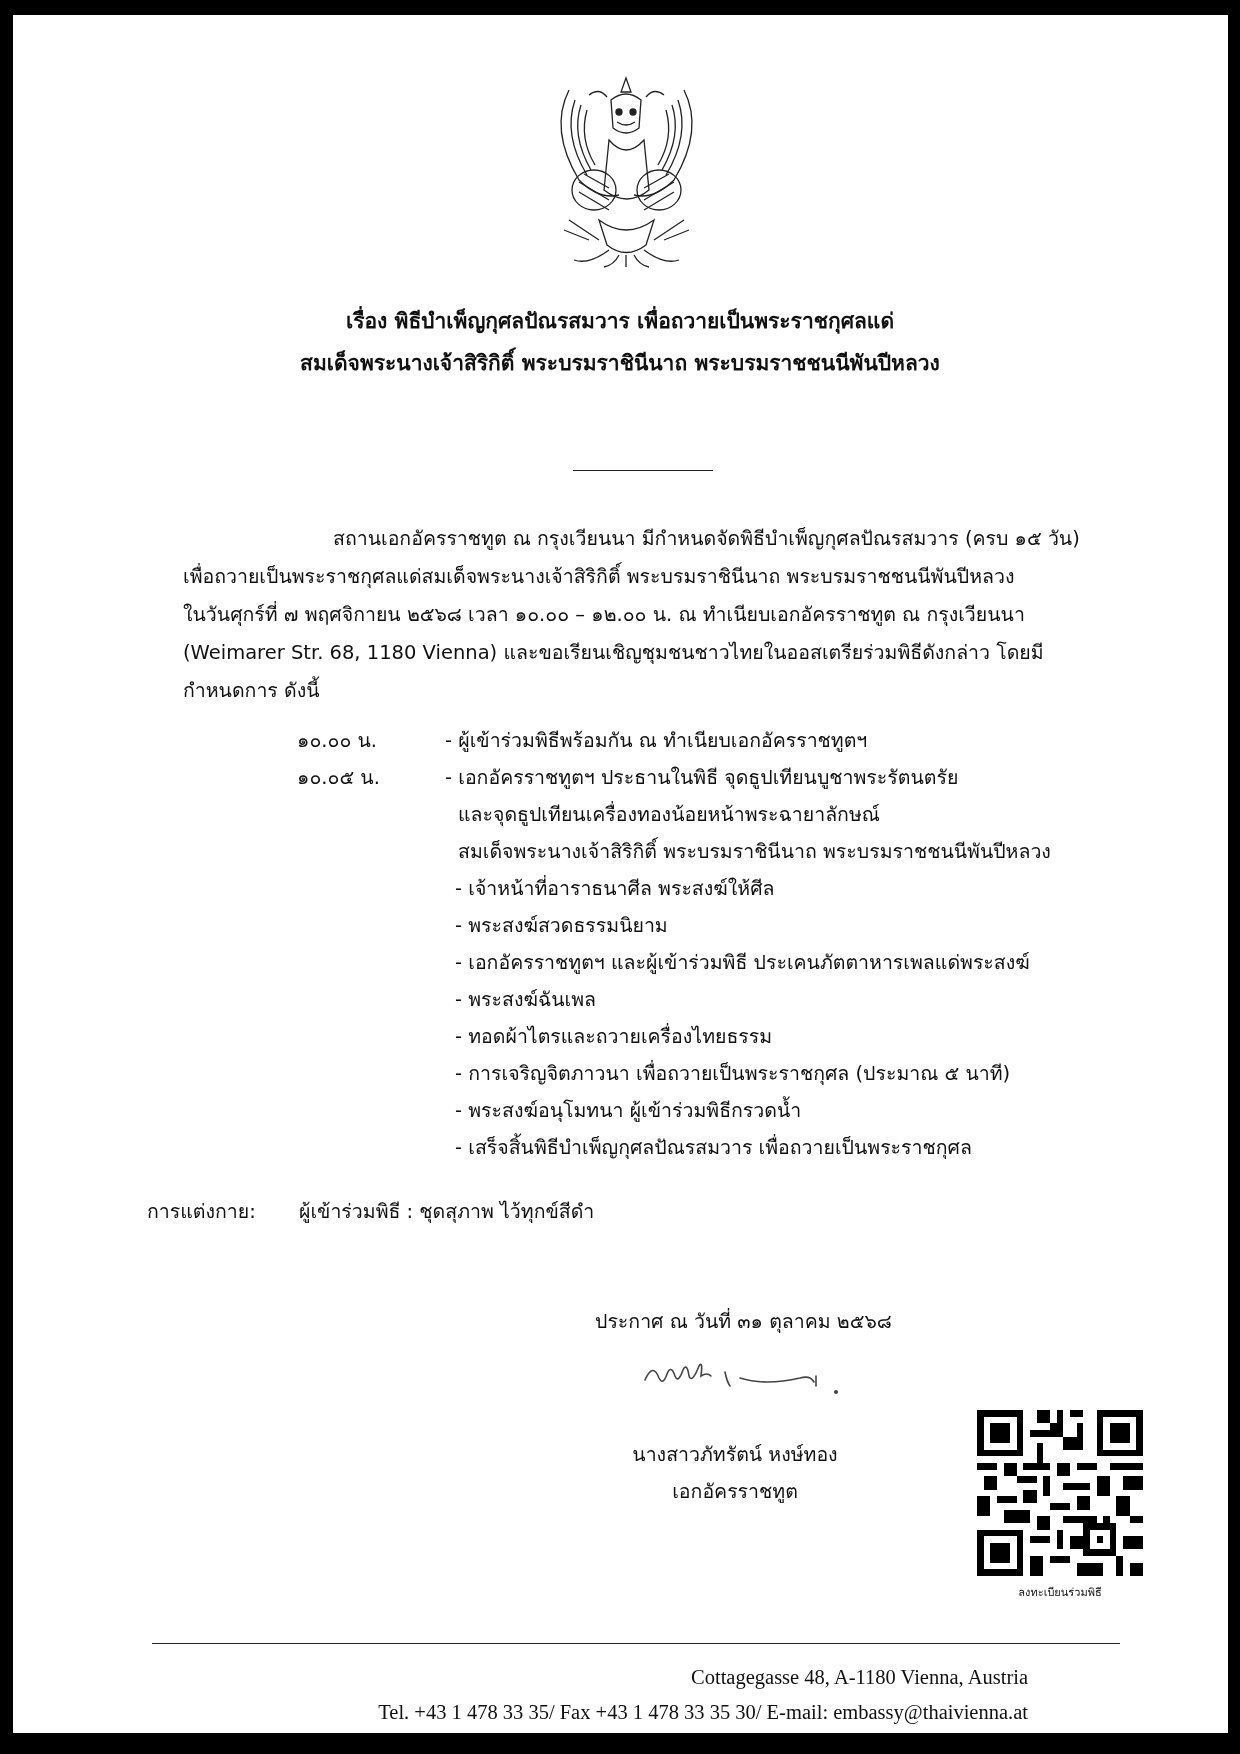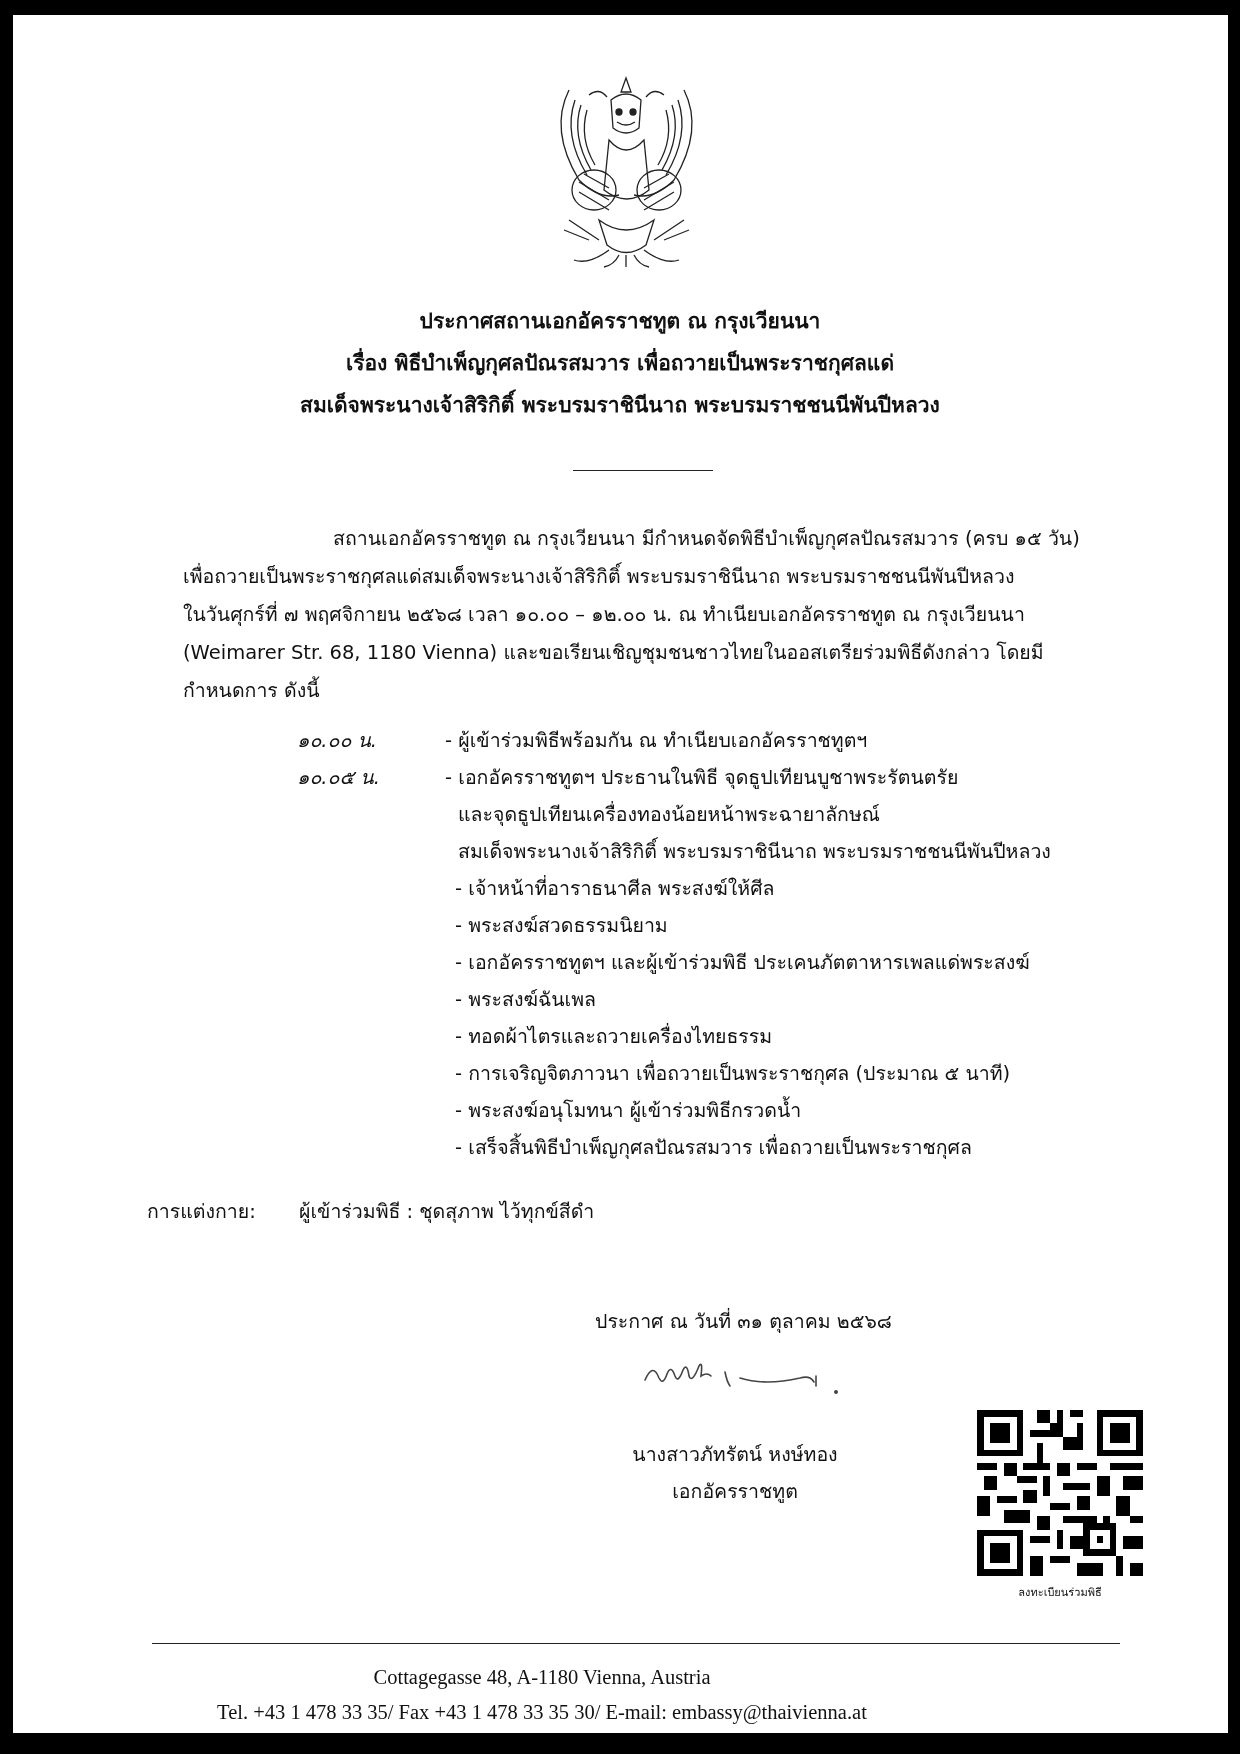--- a/index.html
+++ b/index.html
@@ -75,7 +75,6 @@
 </svg>
 
 <div class="abs title">
-  <div>ประกาศสถานเอกอัครราชทูต ณ กรุงเวียนนา</div>
   <div>เรื่อง พิธีบำเพ็ญกุศลปัณรสมวาร เพื่อถวายเป็นพระราชกุศลแด่</div>
   <div>สมเด็จพระนางเจ้าสิริกิติ์ พระบรมราชินีนาถ พระบรมราชชนนีพันปีหลวง</div>
 </div>

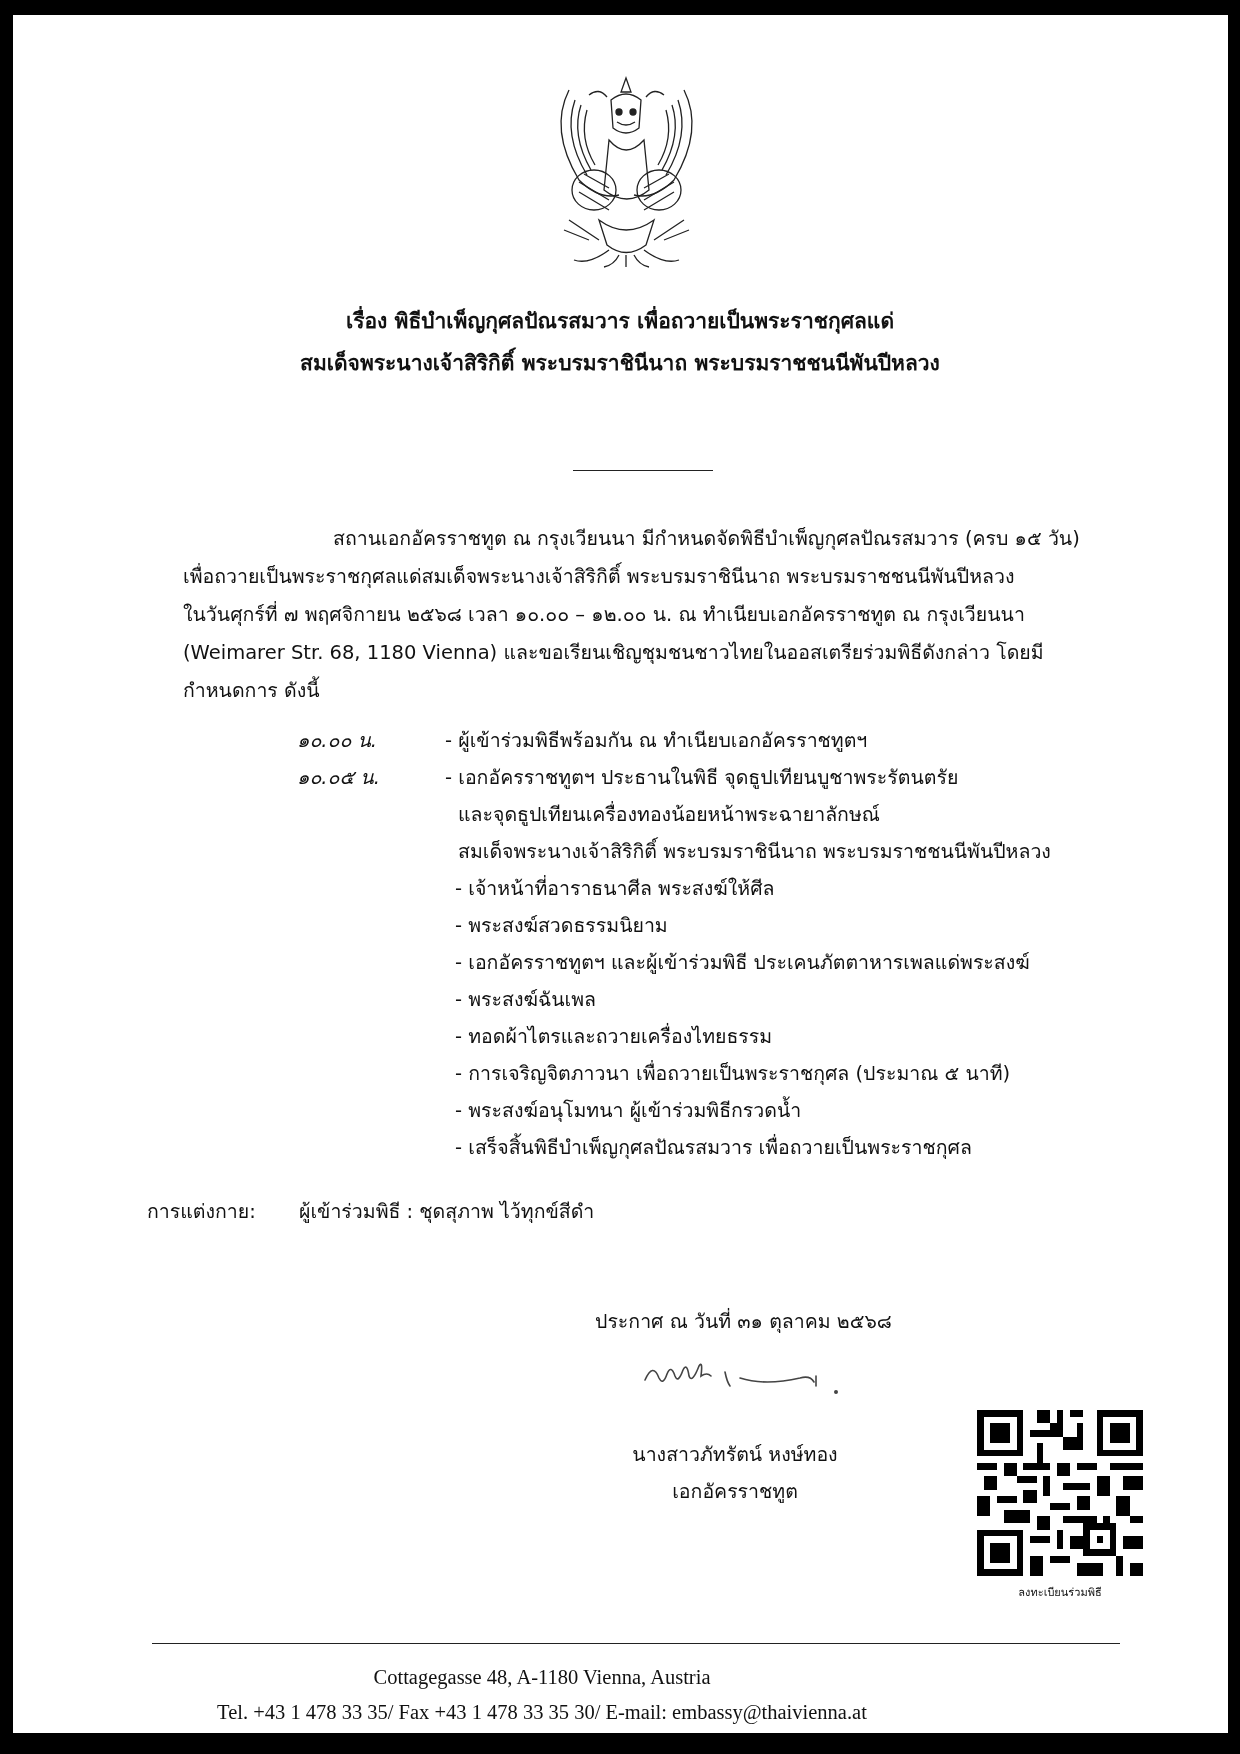--- a/index.html
+++ b/index.html
@@ -27,7 +27,7 @@
   .body-p .indent { padding-left: 150px; }
   .sched { left: 297px; top: 722px; font-size: 19.5px; line-height: 37px; }
   .sched-row { display: flex; white-space: nowrap; }
-  .sched-time { width: 148px; font-style: italic; }
+  .sched-time { width: 148px; }
   .sched-item { }
   .sched-cont { padding-left: 158px; }
   .sched-cont.sub { padding-left: 161px; }

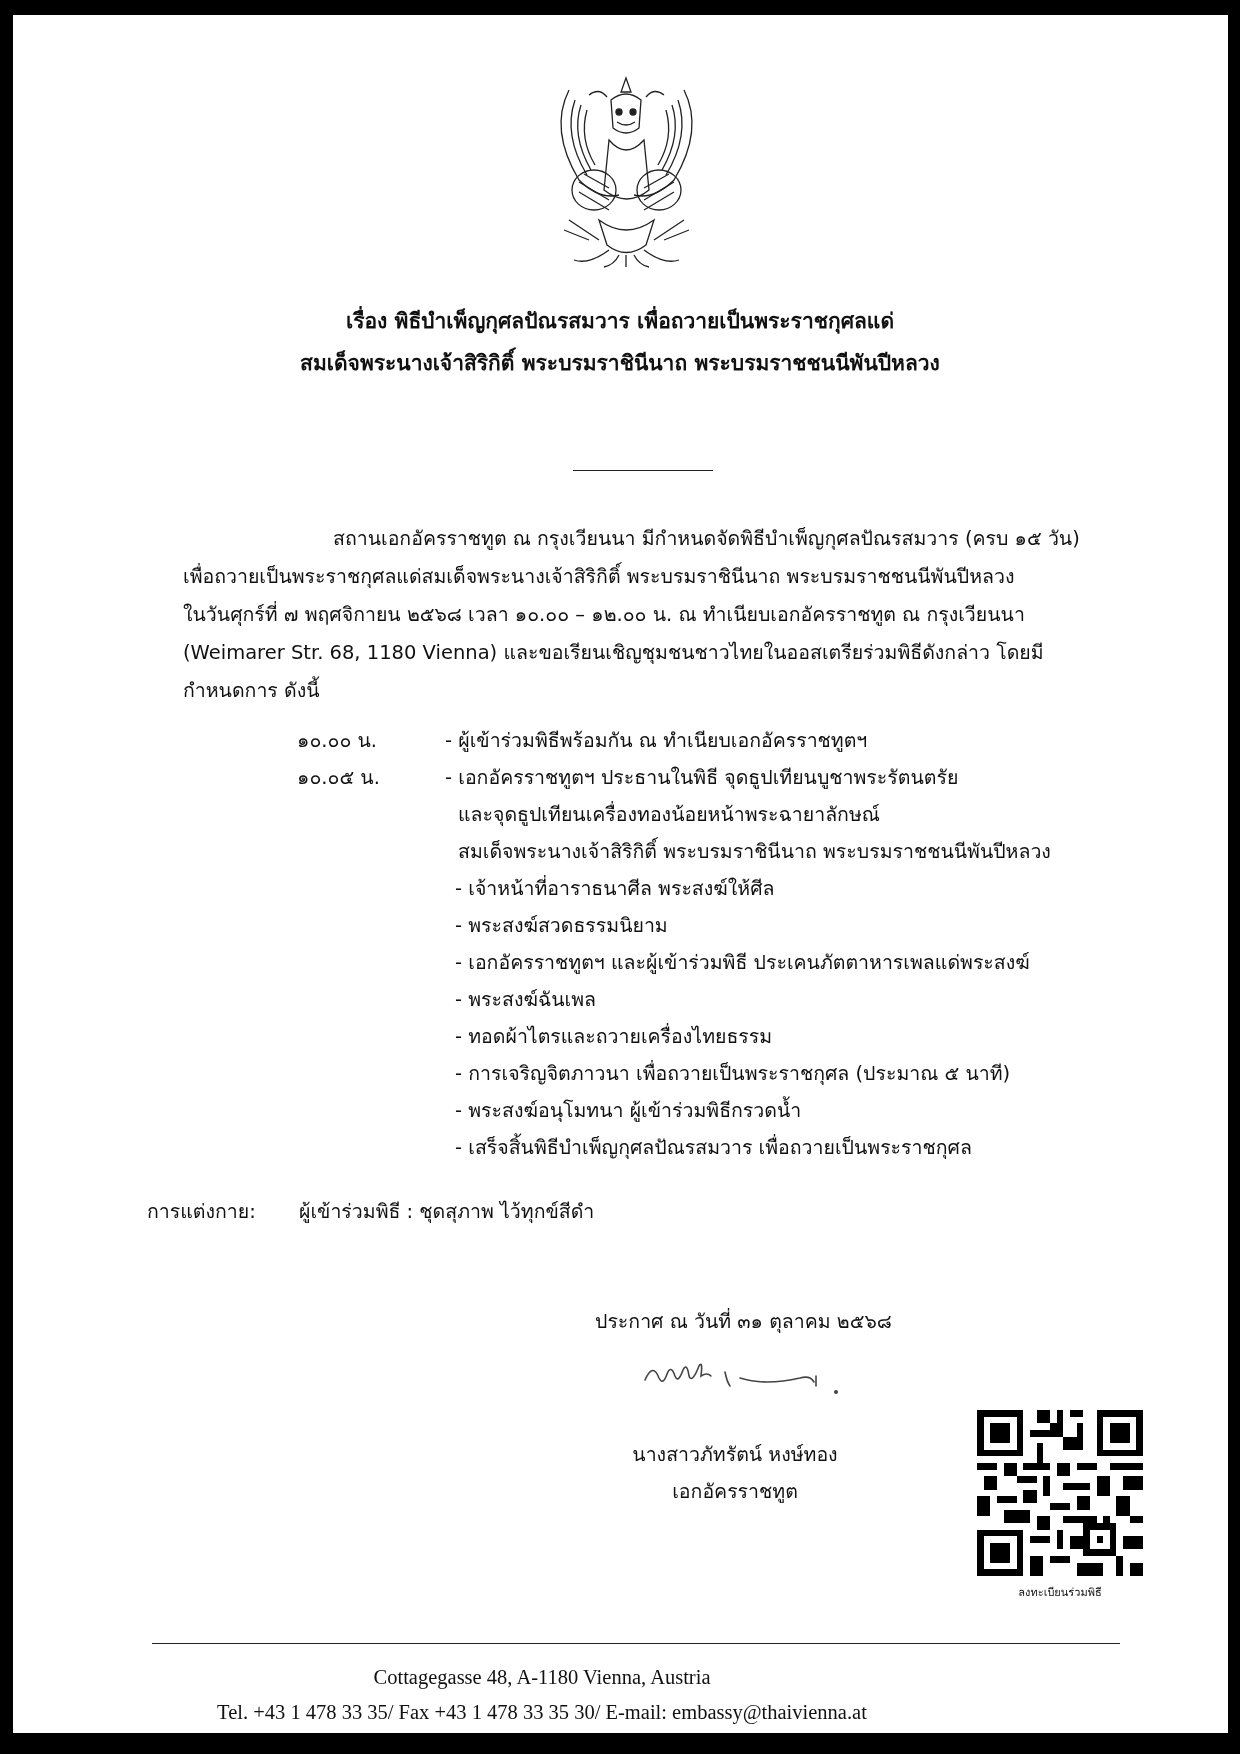--- a/index.html
+++ b/index.html
@@ -40,8 +40,8 @@
   .qr-label { left: 960px; width: 200px; top: 1583px; text-align: center; font-size: 11px; white-space: nowrap; }
   .footer-rule { left: 152px; top: 1643px; width: 968px; border-top: 1.5px solid #222; }
   .footer {
-    left: 0; width: 1028px; text-align: center; font-family: "Liberation Serif", serif;
-    font-size: 20.5px; line-height: 35px; top: 1660px; padding-left: 28px;
+    left: 0; width: 1028px; text-align: right; font-family: "Liberation Serif", serif;
+    font-size: 20.5px; line-height: 35px; top: 1660px;
   }
 </style>
 </head>

